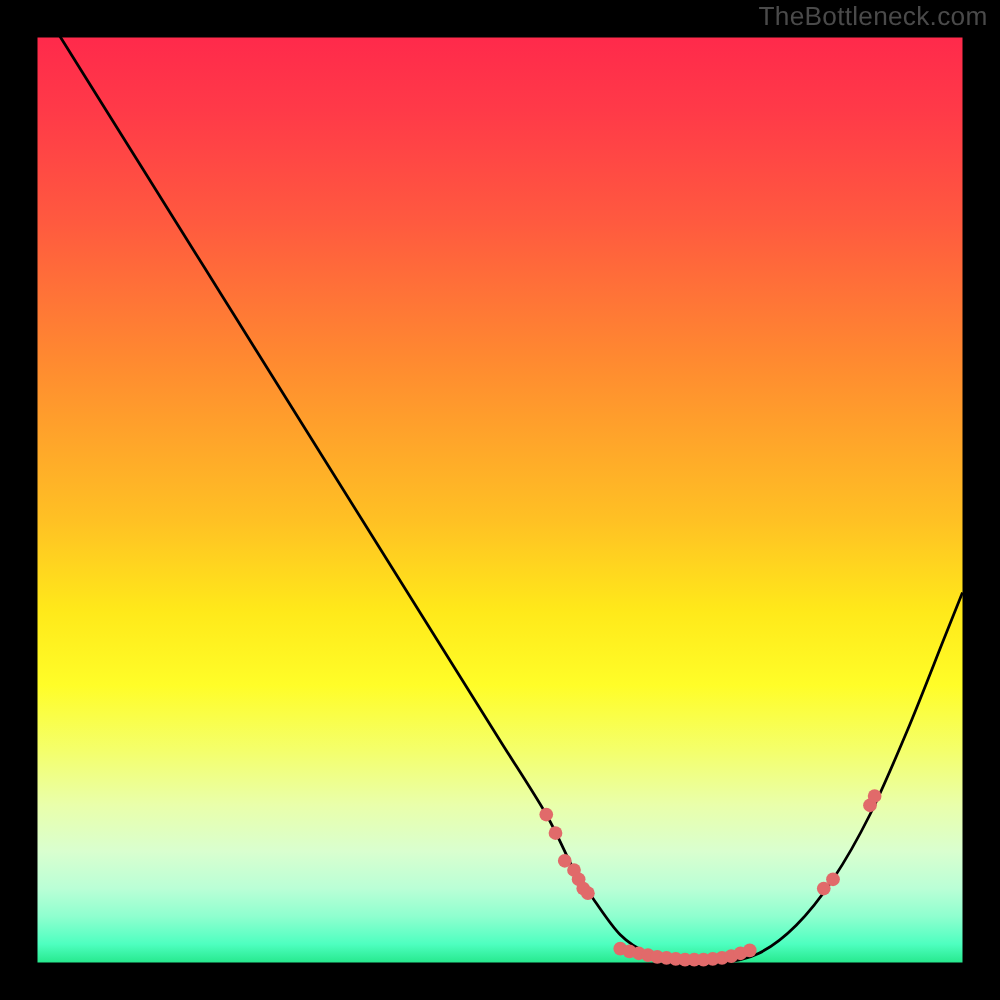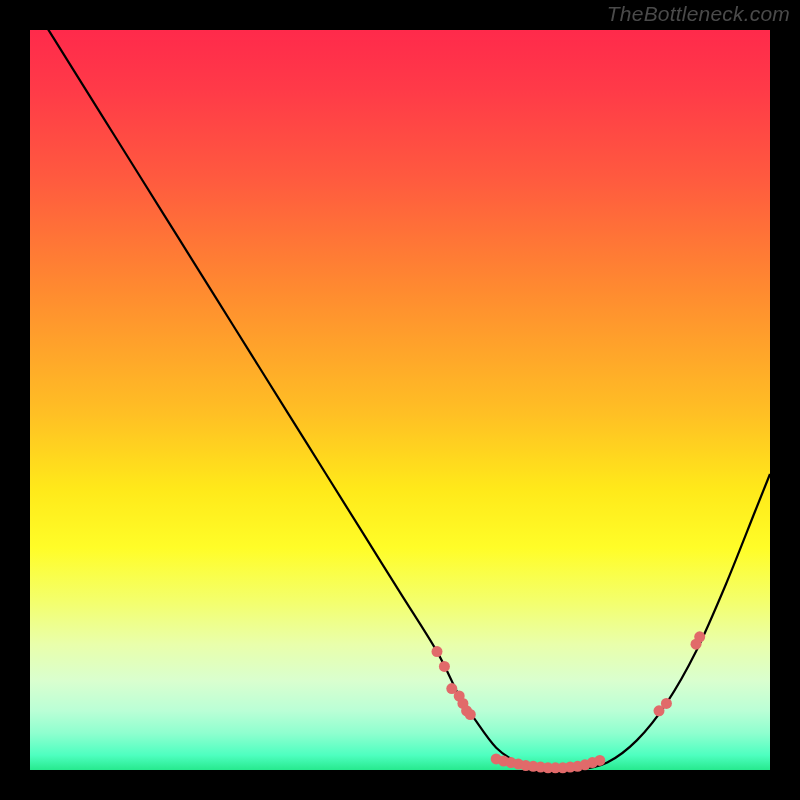--- a/index.html
+++ b/index.html
@@ -16,7 +16,6 @@
     width: 800px;
     height: 668px;
     background: #000;
-    font-style: italic;
   }
   .watermark {
     position: absolute;

